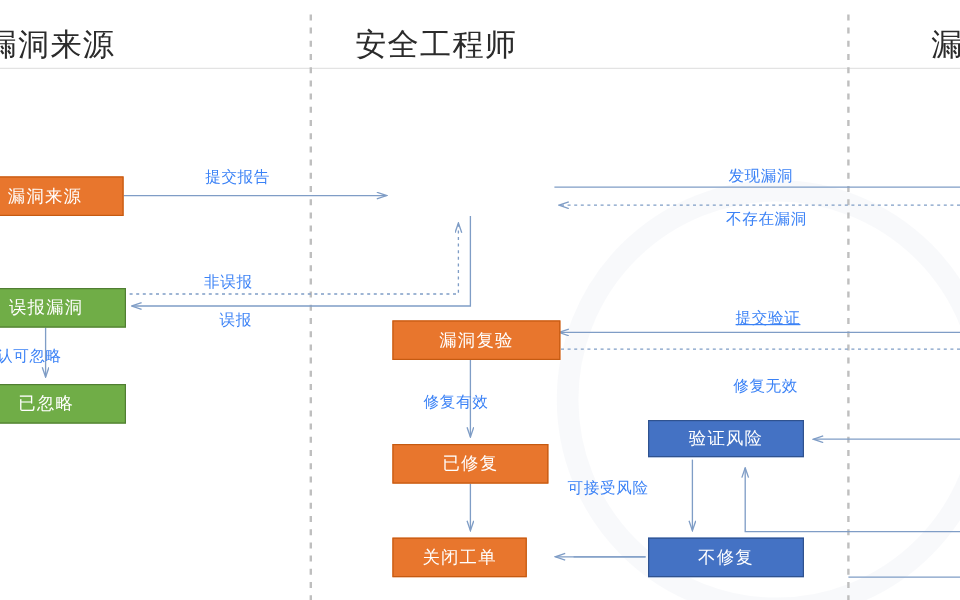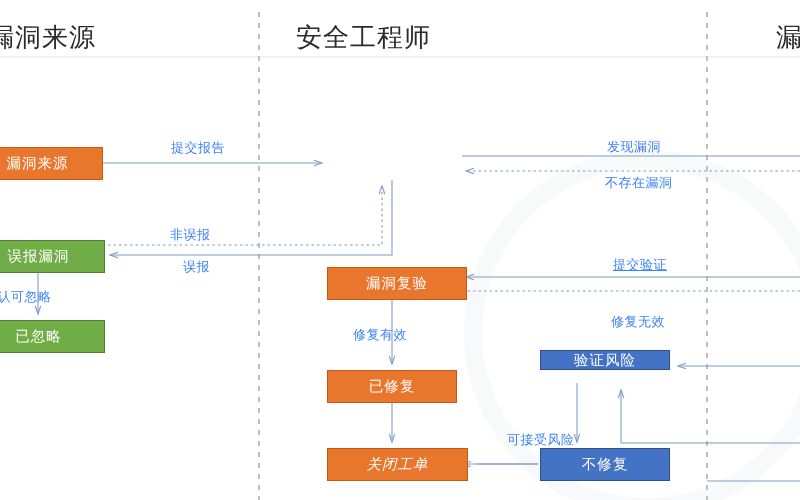--- a/index.html
+++ b/index.html
@@ -132,7 +132,7 @@
       <span>关闭工单</span>
     </div>
 
-  <div class="node blue" style="left:540px;top:350px;width:130px;height:20px;">
+  <div class="node blue" style="left:540px;top:350px;width:130px;height:31px;">
       <span>验证风险</span>
     </div>
   <div class="node blue" style="left:540px;top:448px;width:130px;height:33px;">

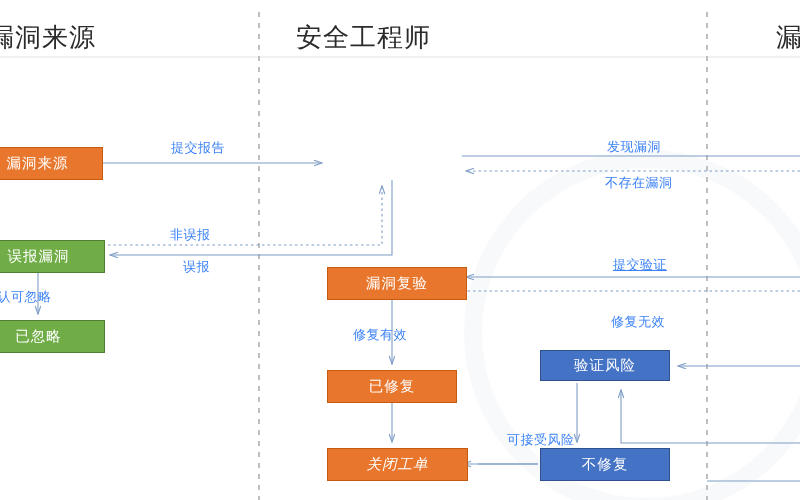--- a/index.html
+++ b/index.html
@@ -144,7 +144,7 @@
   <div class="edge-label" style="left:183px;top:258px;">误报</div>
   <div class="edge-label" style="left:-16px;top:288px;">确认可忽略</div>
   <div class="edge-label" style="left:353px;top:326px;text-align:right;">修复有效</div>
-  <div class="edge-label" style="left:507px;top:398px;margin-top:33px;">可接受风险</div>
+  <div class="edge-label" style="left:473px;top:398px;">可接受风险</div>
   <div class="edge-label" style="left:607px;top:138px;">发现漏洞</div>
   <div class="edge-label" style="left:605px;top:174px;">不存在漏洞</div>
   <div class="edge-label" style="left:613px;top:256px;text-decoration:underline;">提交验证</div>

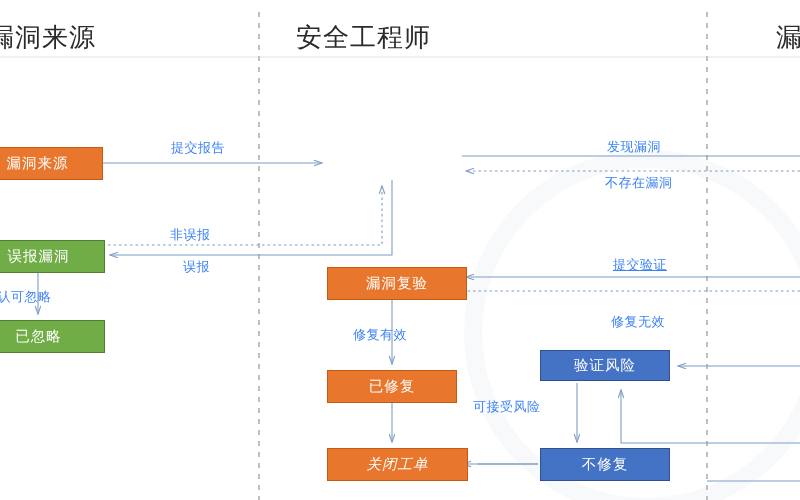--- a/index.html
+++ b/index.html
@@ -128,7 +128,7 @@
   <div class="node orange" style="left:327px;top:370px;width:130px;height:33px;">
       <span>已修复</span>
     </div>
-  <div class="node orange" style="left:327px;top:448px;width:141px;height:33px;font-style:italic;">
+  <div class="node orange" style="left:327px;top:448px;width:112px;height:33px;">
       <span>关闭工单</span>
     </div>
 

